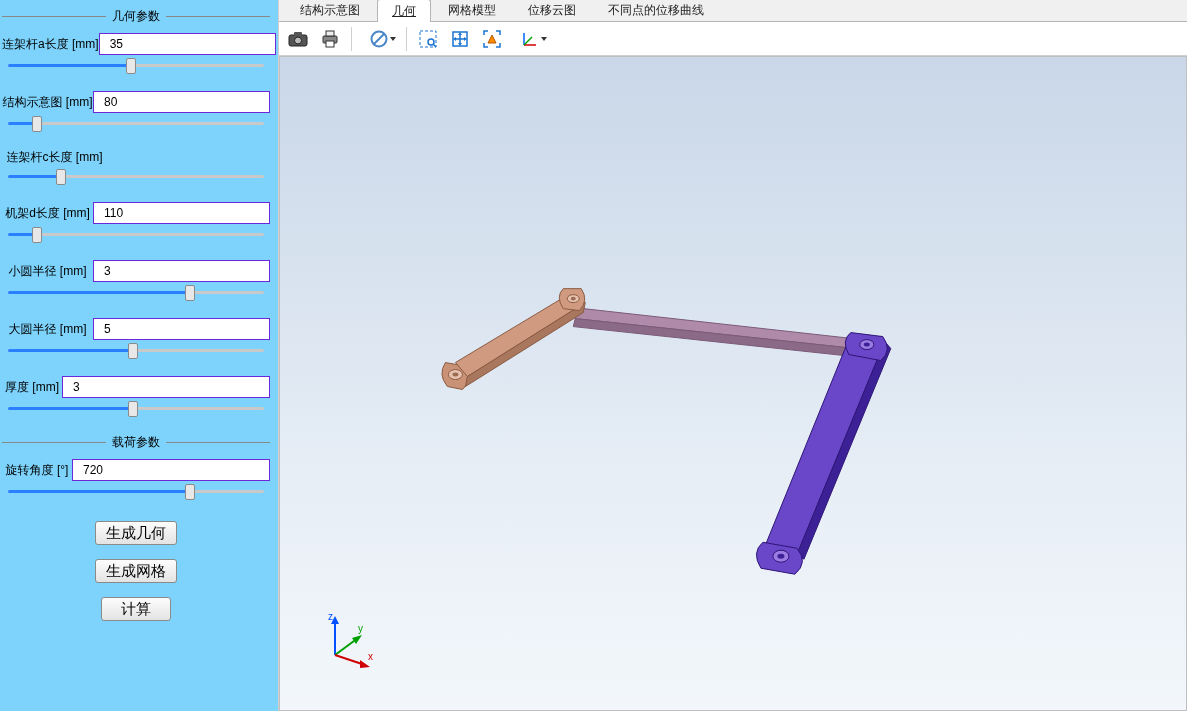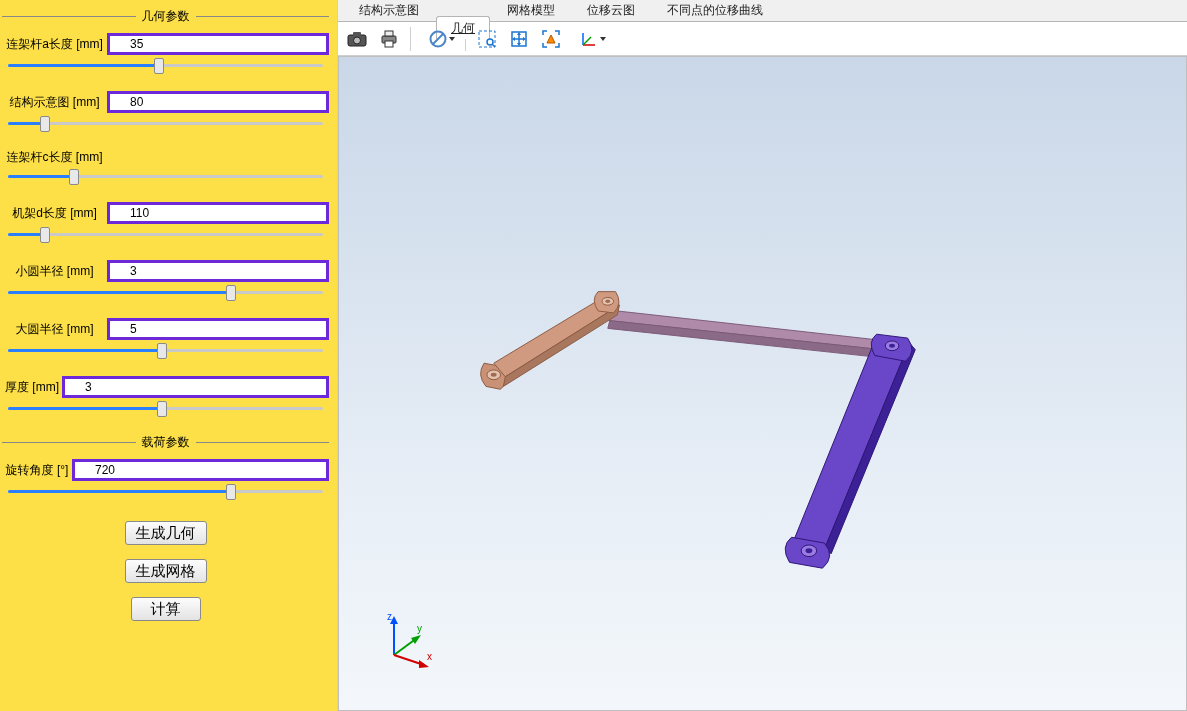--- a/index.html
+++ b/index.html
@@ -15,9 +15,9 @@
   }
   
   .left-panel {
-    width: 338px;
+    width: 279px;
     height: 100%;
-    background: #fde047;
+    background: #7dd3fc;
     padding: 4px 8px 8px 2px;
     border-right: 1px solid #d0d0d0;
     overflow: hidden;

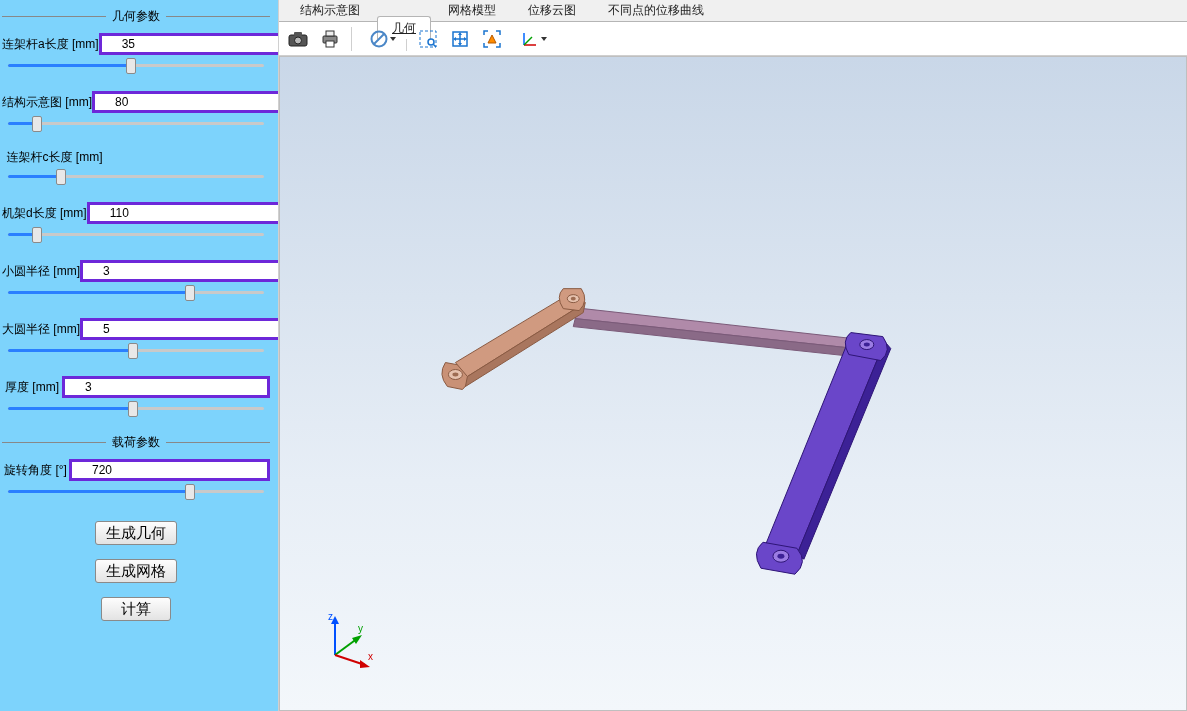--- a/index.html
+++ b/index.html
@@ -131,7 +131,7 @@
     border-top-left-radius: 3px;
     border-top-right-radius: 3px;
     position: relative;
-    top: 18px;
+    top: 1px;
     text-decoration: underline;
   }
   .toolbar {

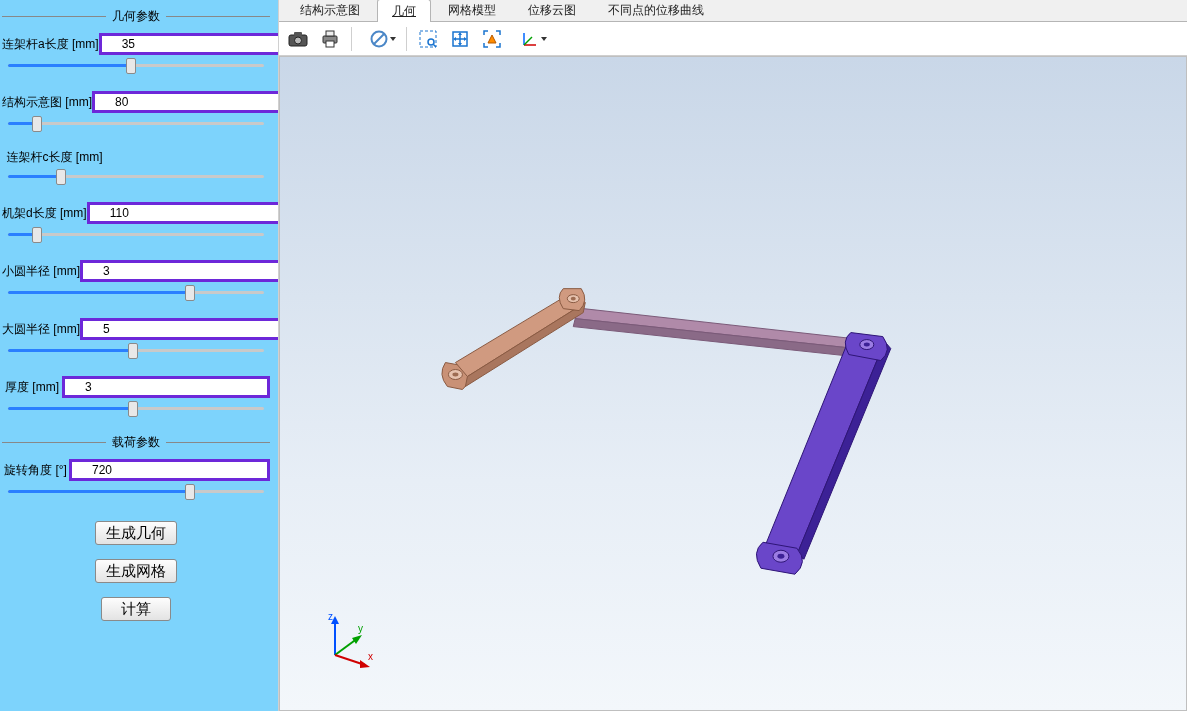--- a/index.html
+++ b/index.html
@@ -51,8 +51,8 @@
   .param-row input[type=text] {
     flex: 1;
     height: 22px;
-    border: 3px solid #6d28d9;
-    padding: 0 20px;
+    border: 1px solid #6d28d9;
+    padding: 0 10px;
     font-size: 12px;
     background: #fff;
   }

